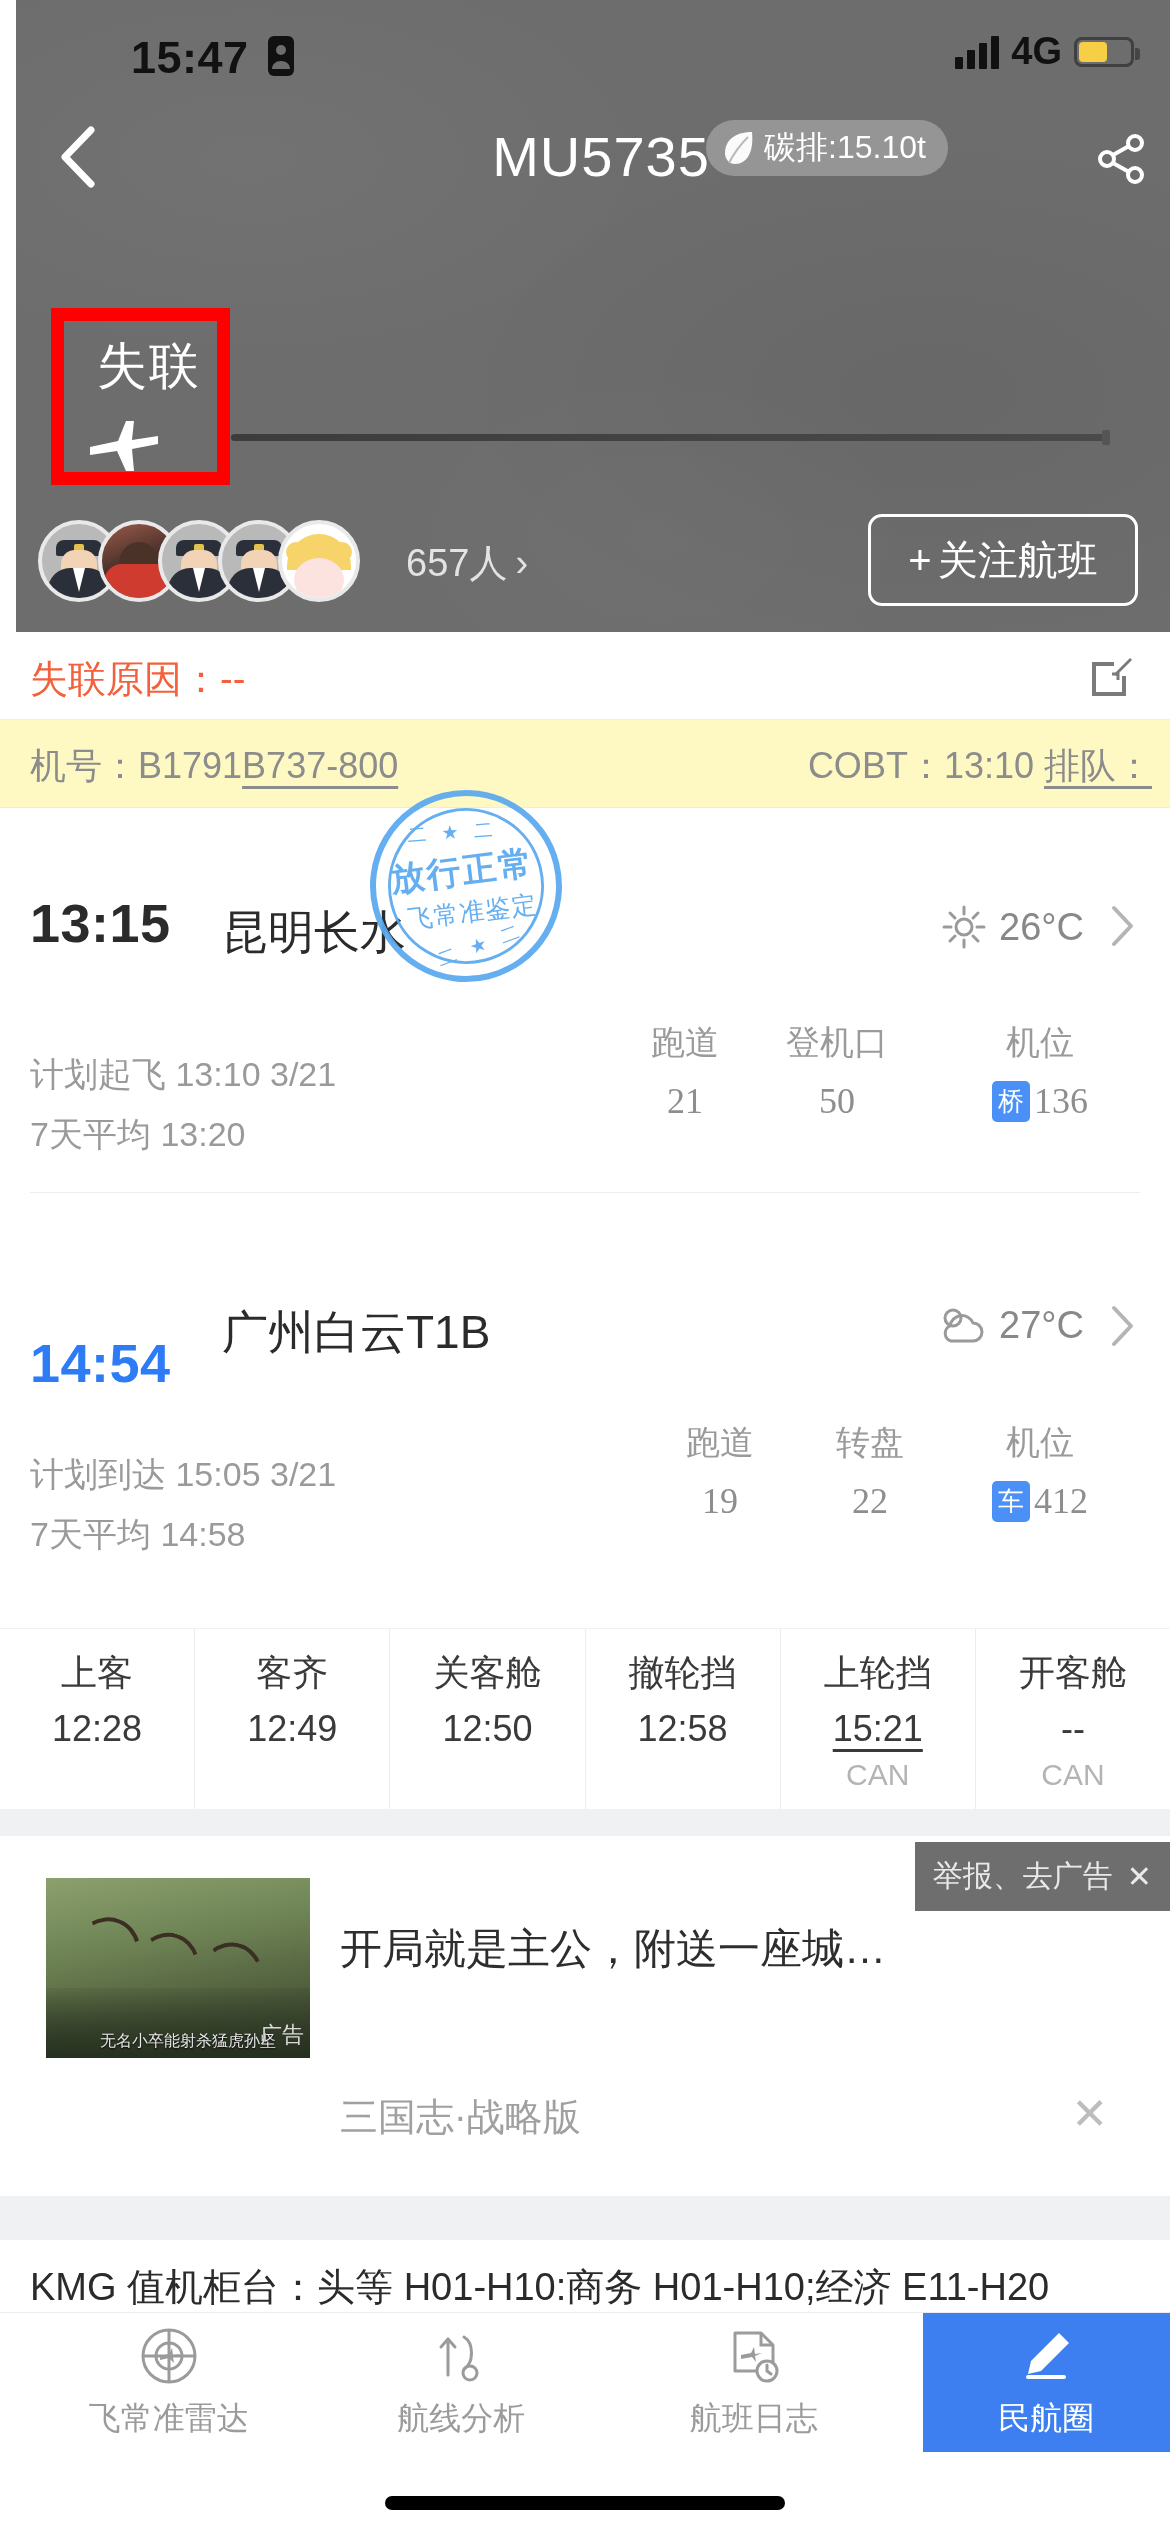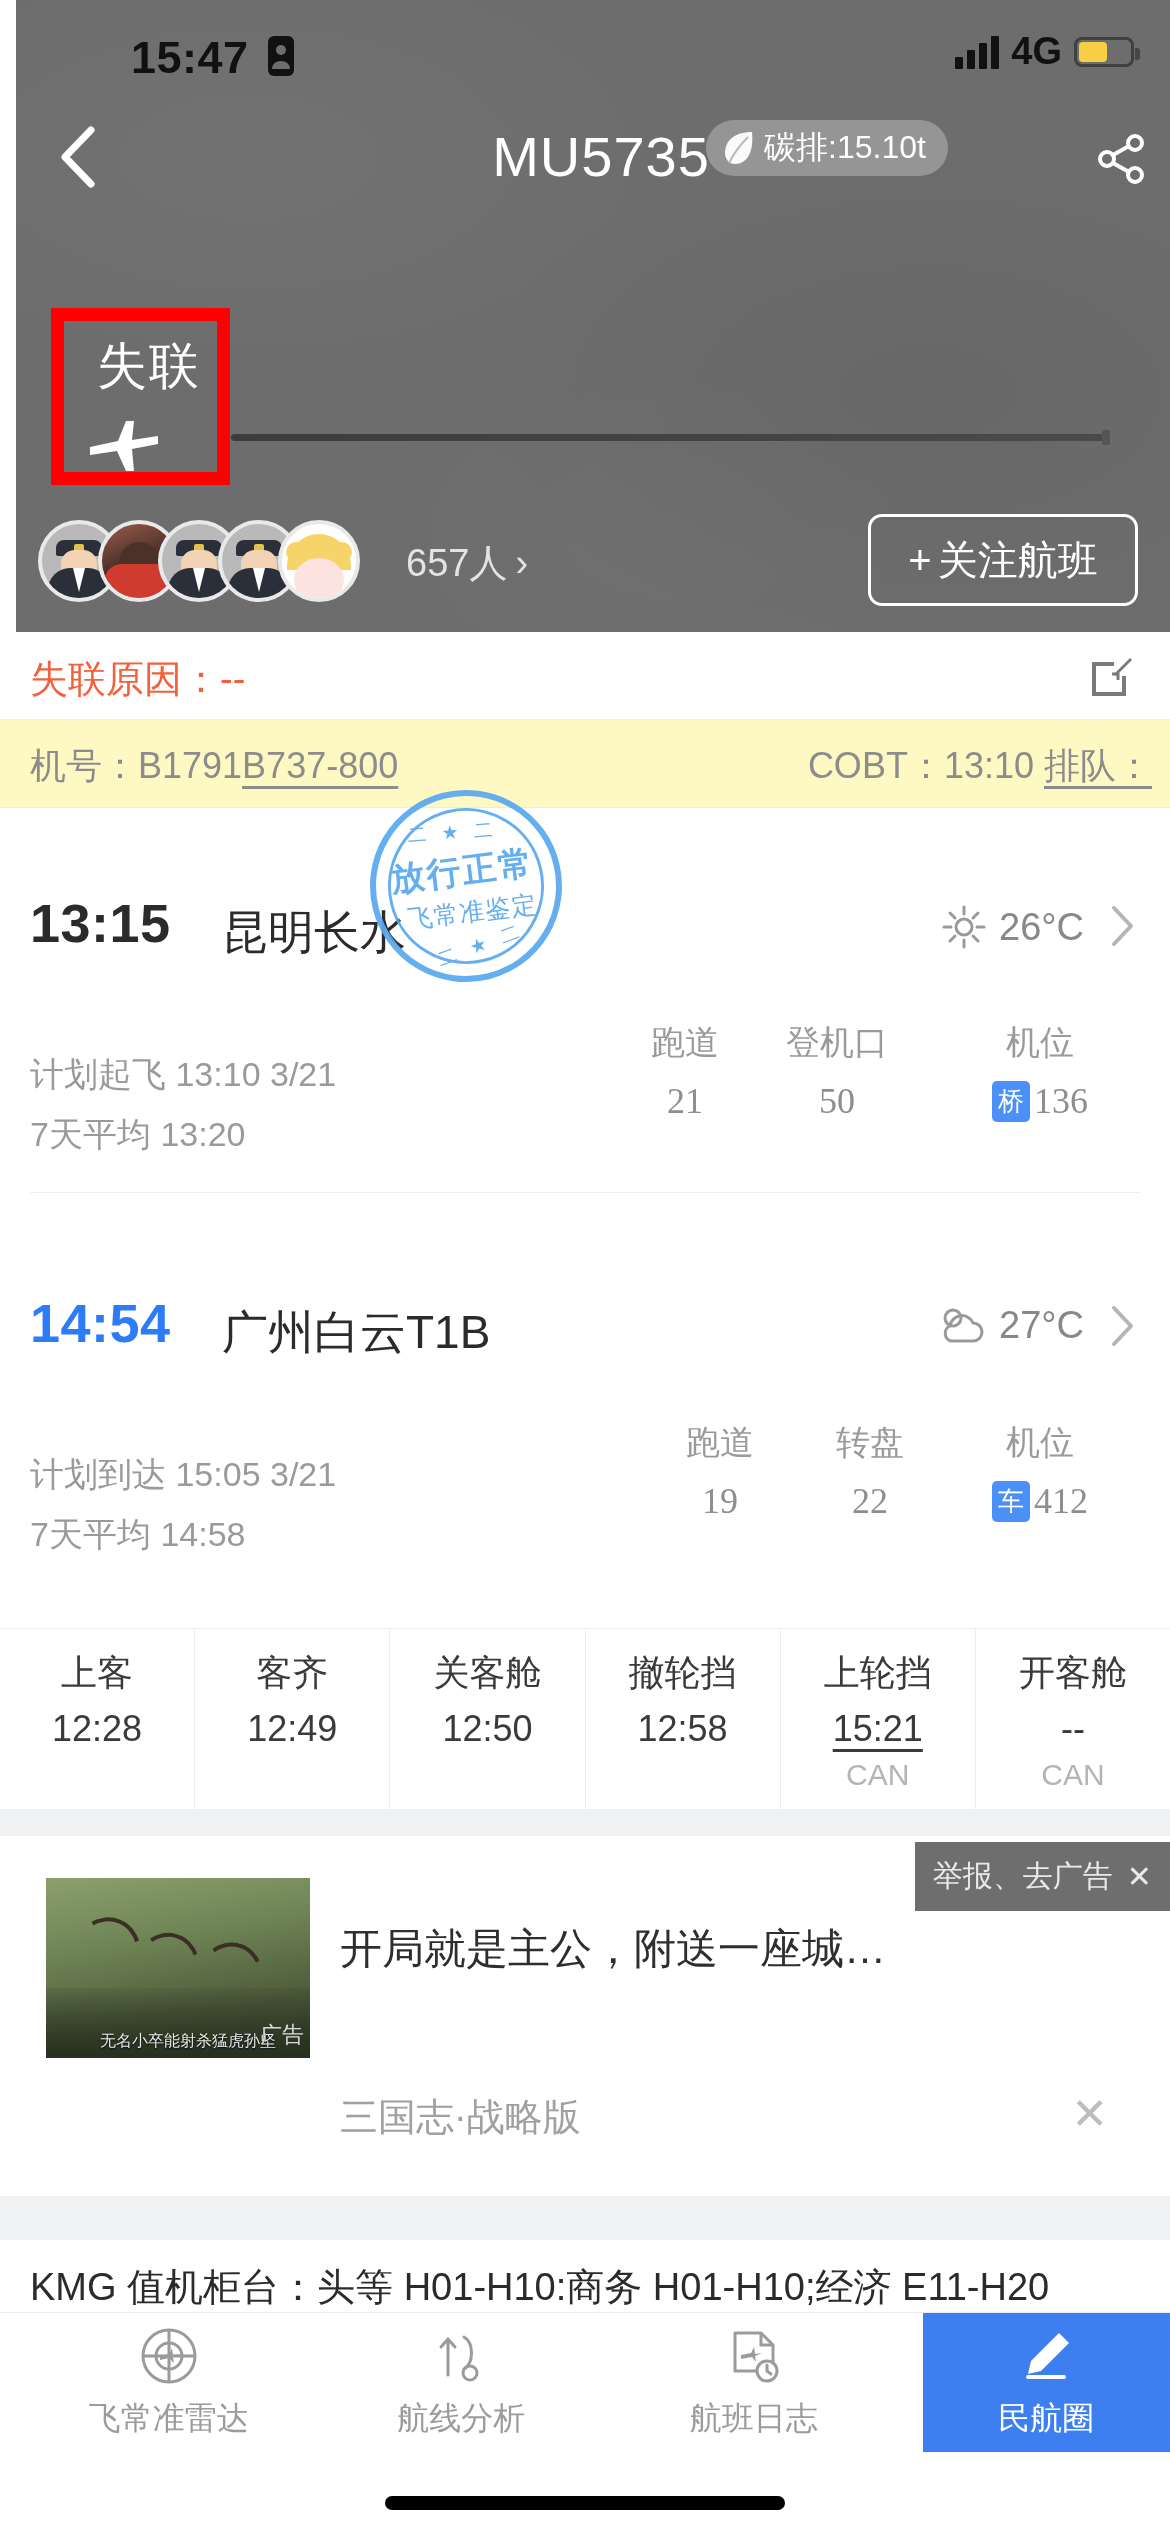--- a/index.html
+++ b/index.html
@@ -161,7 +161,7 @@
   .seg{ position:absolute; left:0; width:1170px; background:#fff; }
   .seg-time{ position:absolute; left:30px; font-size:54px; font-weight:700; letter-spacing:.5px; }
   .seg-time.dep{ color:#2b2b2b; }
-  .seg-time.arr{ color:#2e7bf6; }
+  .seg-time.arr{ color:#2e7bf6;margin-top:40px; }
   .seg-airport{ position:absolute; left:222px; font-size:46px; color:#2b2b2b; }
   .seg-weather{ position:absolute; right:86px; display:flex; align-items:center; gap:12px; font-size:38px; color:#888; }
   .seg-chev{ position:absolute; right:34px; }

